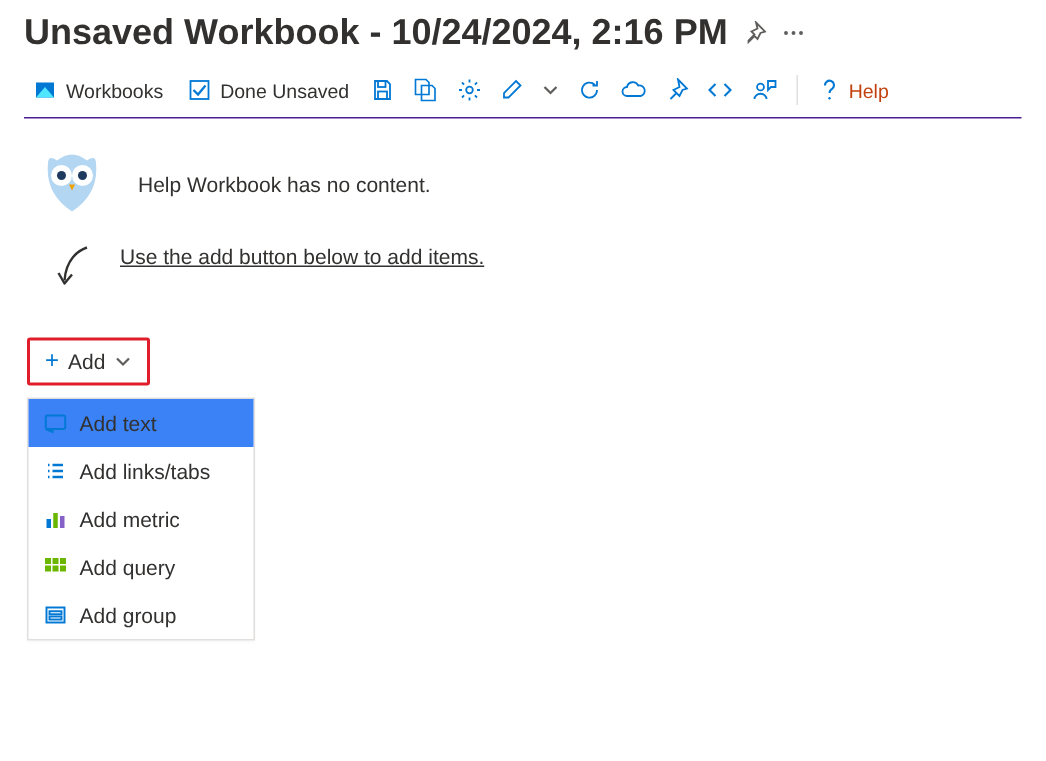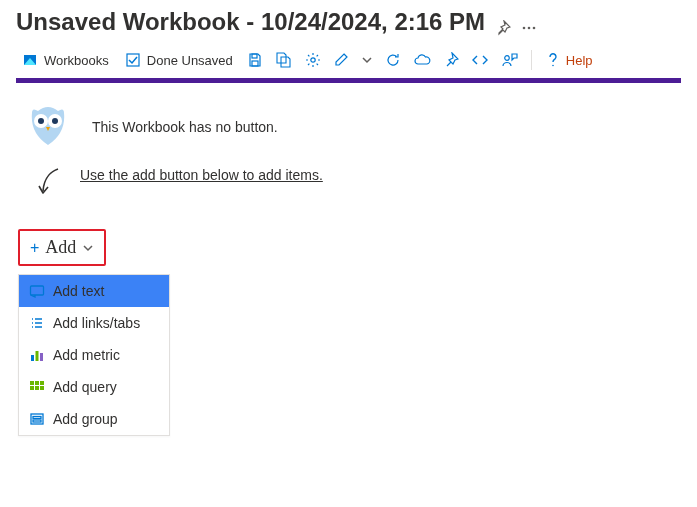--- a/index.html
+++ b/index.html
@@ -4,7 +4,7 @@
 <style>
   html,body{margin:0;padding:0;font-family:"Segoe UI",Arial,sans-serif;font-size:13px;color:#323130;background:#fff;}
   .page{width:697px;height:507px;box-sizing:border-box;padding:8px 16px;position:relative;}
-  .title-row{display:flex;align-items:flex-end;gap:10px;}
+  .title-row{display:flex;align-items:center;gap:10px;}
   .title{font-size:24px;font-weight:600;color:#323130;}
   .title-icon{color:#605e5c;display:flex;align-items:center;}
   .subtitle{font-size:13px;color:#605e5c;margin-top:0px;}

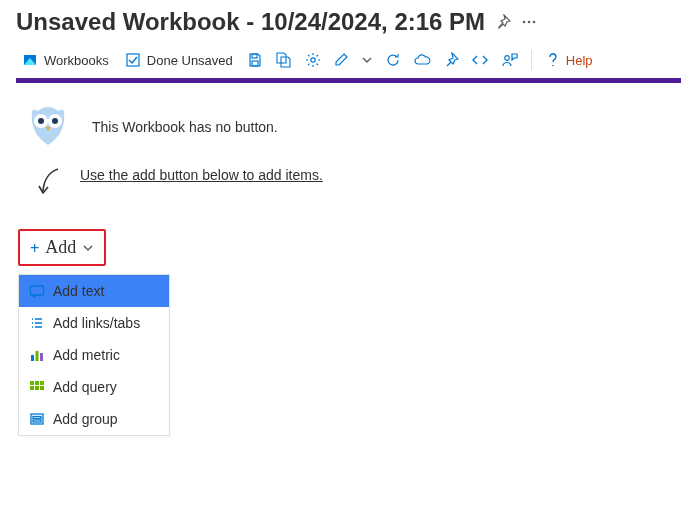--- a/index.html
+++ b/index.html
@@ -8,7 +8,7 @@
   .title{font-size:24px;font-weight:600;color:#323130;}
   .title-icon{color:#605e5c;display:flex;align-items:center;}
   .subtitle{font-size:13px;color:#605e5c;margin-top:0px;}
-  .toolbar{display:flex;align-items:center;gap:4px;margin-top:12px;border-bottom:5px solid #4c1d95;padding-bottom:6px;}
+  .toolbar{display:flex;align-items:center;gap:4px;margin-top:12px;border-bottom:1px solid #4c1d95;padding-bottom:6px;}
   .tbtn{display:flex;align-items:center;gap:6px;padding:4px 6px;border-radius:2px;cursor:pointer;color:#0078d4;}
   .tbtn.icon-only{padding:4px;}
   .tbtn-label{color:#323130;font-size:13px;}

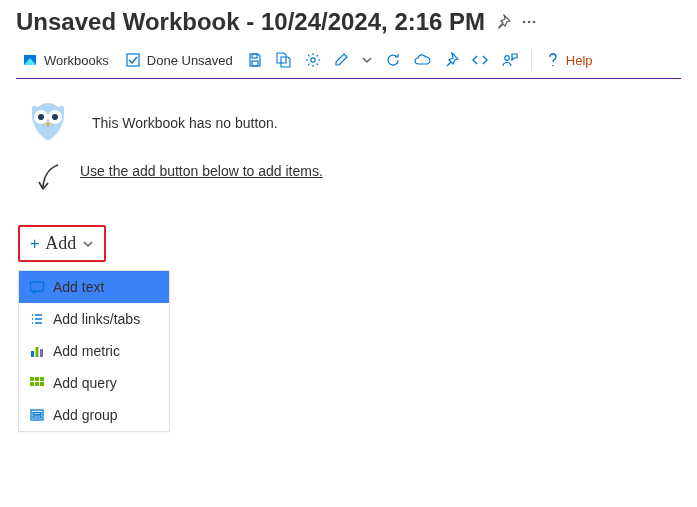--- a/index.html
+++ b/index.html
@@ -141,7 +141,7 @@
         <path d="M20 22 L24 22 L22 26 Z" fill="#f2a100"></path>
       </svg>
     </span>
-    <span class="msg">This Workbook has no button.</span>
+    <span class="msg">Help Workbook has no content.</span>
   </div>
 
   <div class="arrowrow">

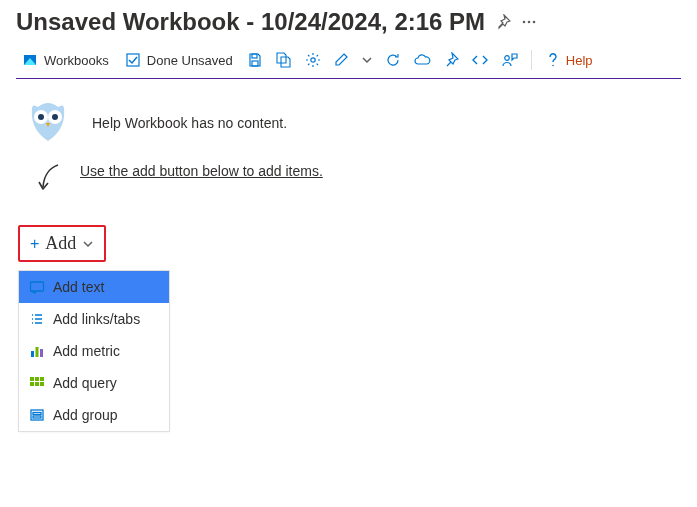--- a/index.html
+++ b/index.html
@@ -20,7 +20,7 @@
   .addwrap{margin-top:28px;margin-left:2px;}
   .addbtn{display:inline-flex;align-items:center;gap:6px;border:2.5px solid #e01e2b;padding:6px 10px;border-radius:2px;cursor:pointer;}
   .addbtn .plus{color:#0078d4;font-size:16px;line-height:1;}
-  .addbtn .lbl{font-size:18px;color:#323130;font-family:Liberation Serif, serif;}
+  .addbtn .lbl{font-size:14px;color:#323130;}
   .addbtn .chev{color:#605e5c;}
   .menu{margin-top:8px;border:1px solid #e1dfdd;background:#fff;width:150px;box-shadow:0 1px 2px rgba(0,0,0,0.04);}
   .mitem{display:flex;align-items:center;gap:8px;padding:8px 10px;font-size:14px;color:#323130;cursor:pointer;}

